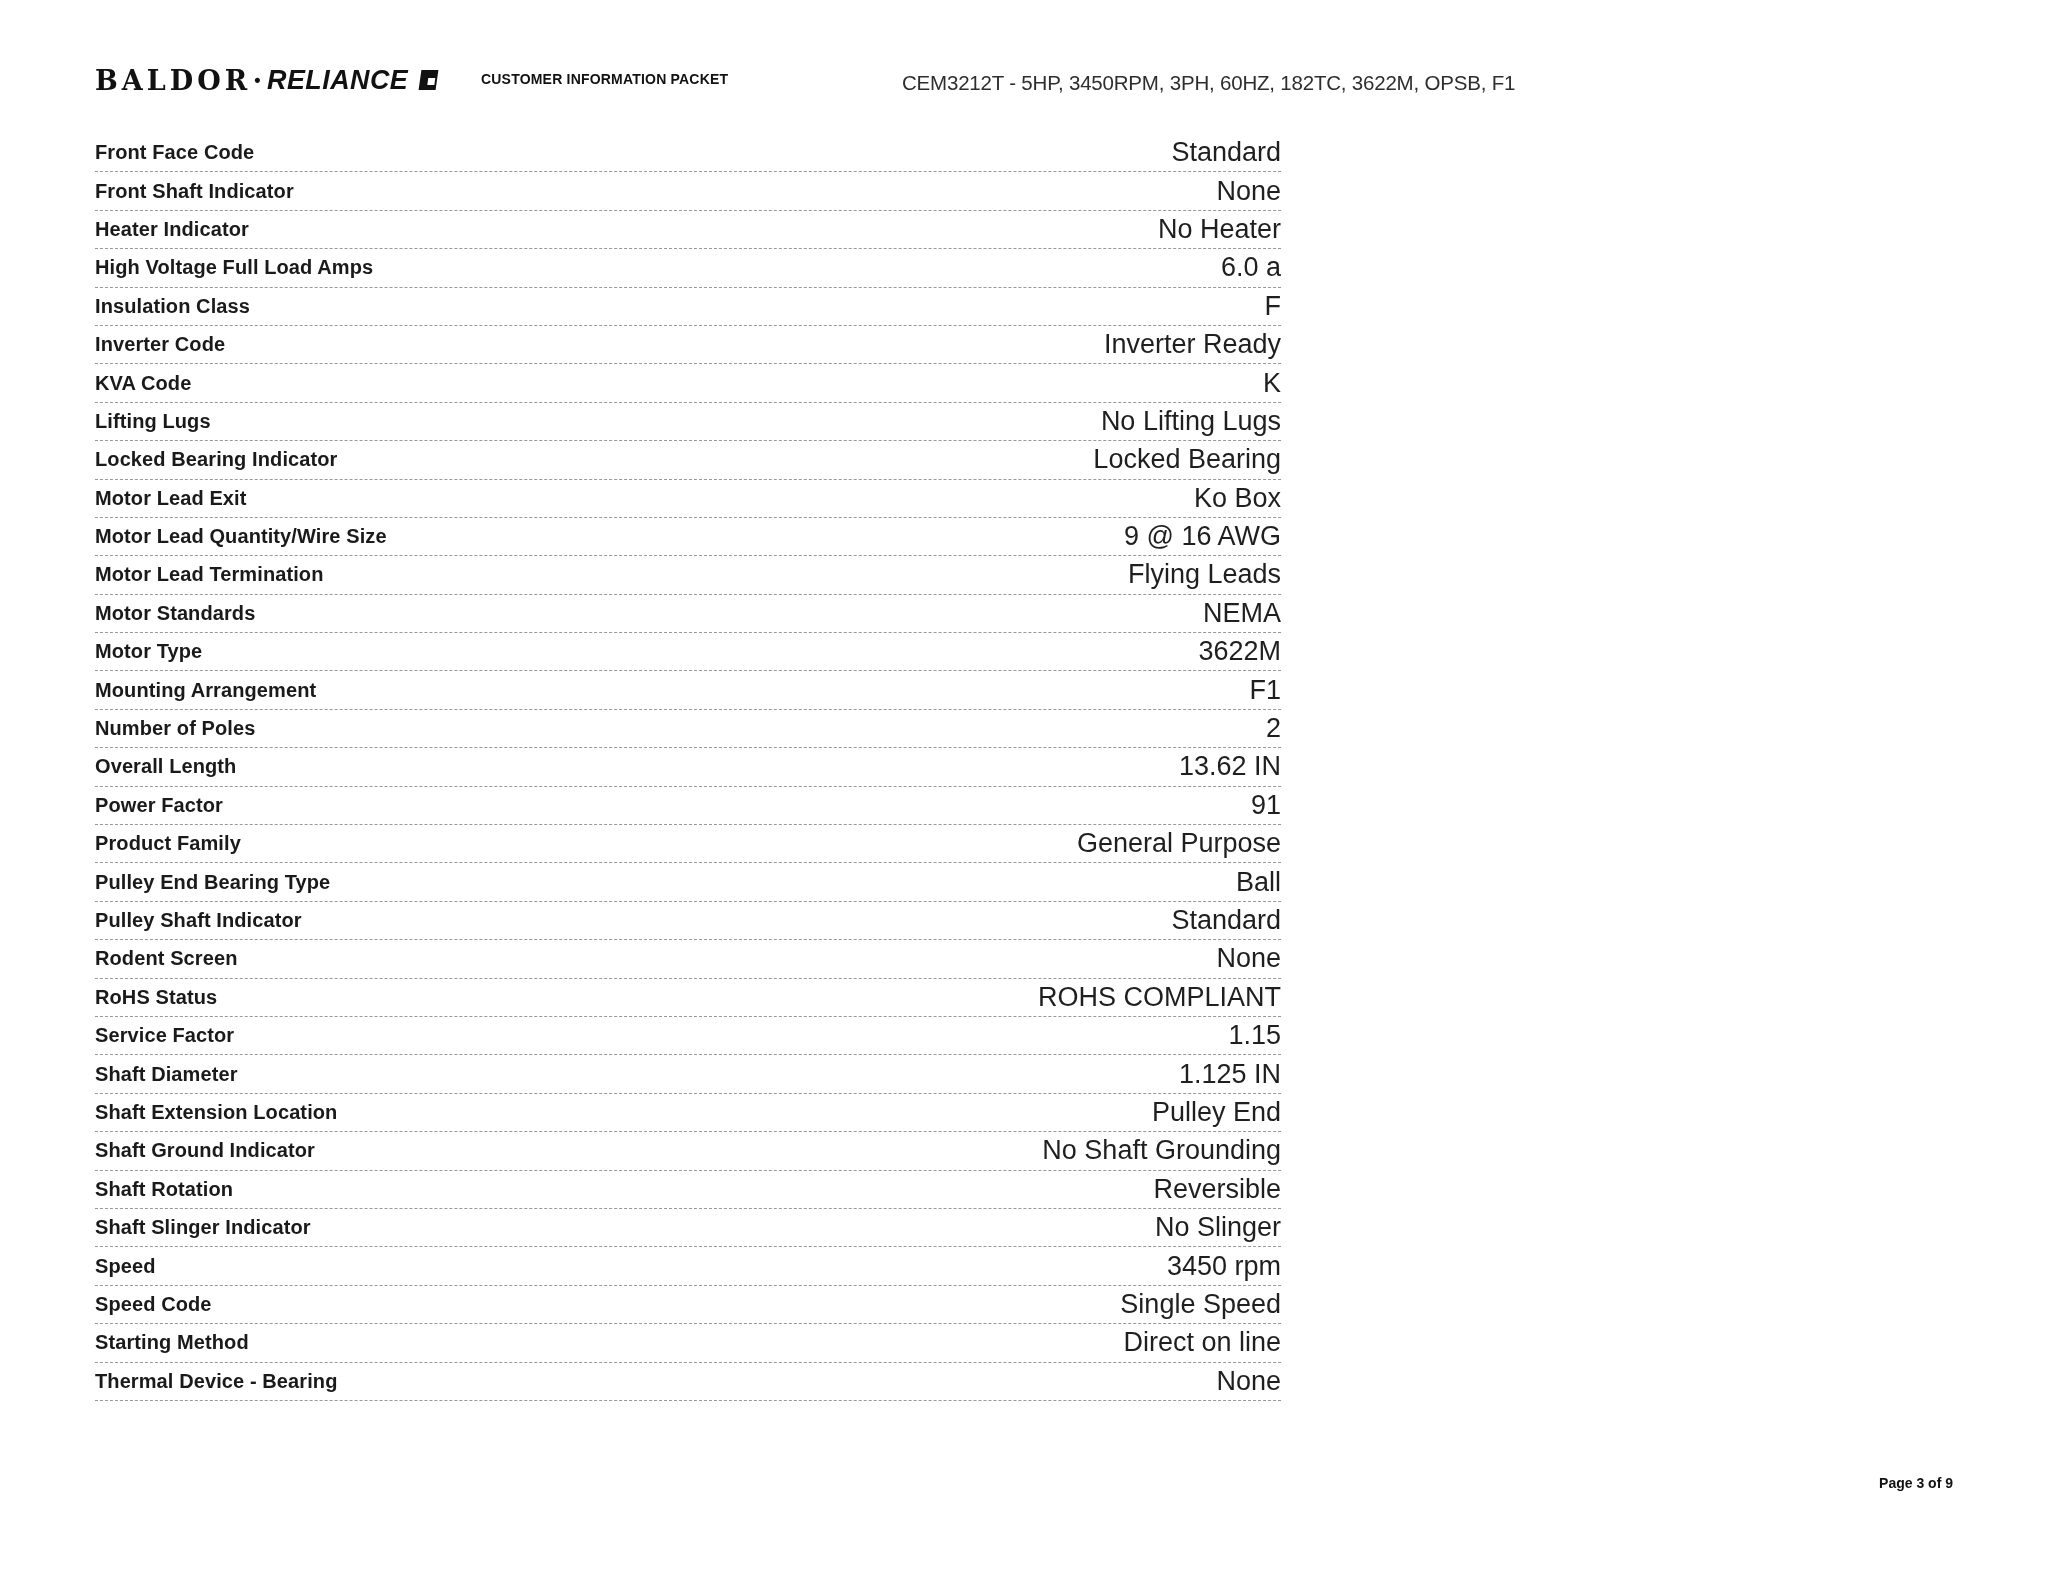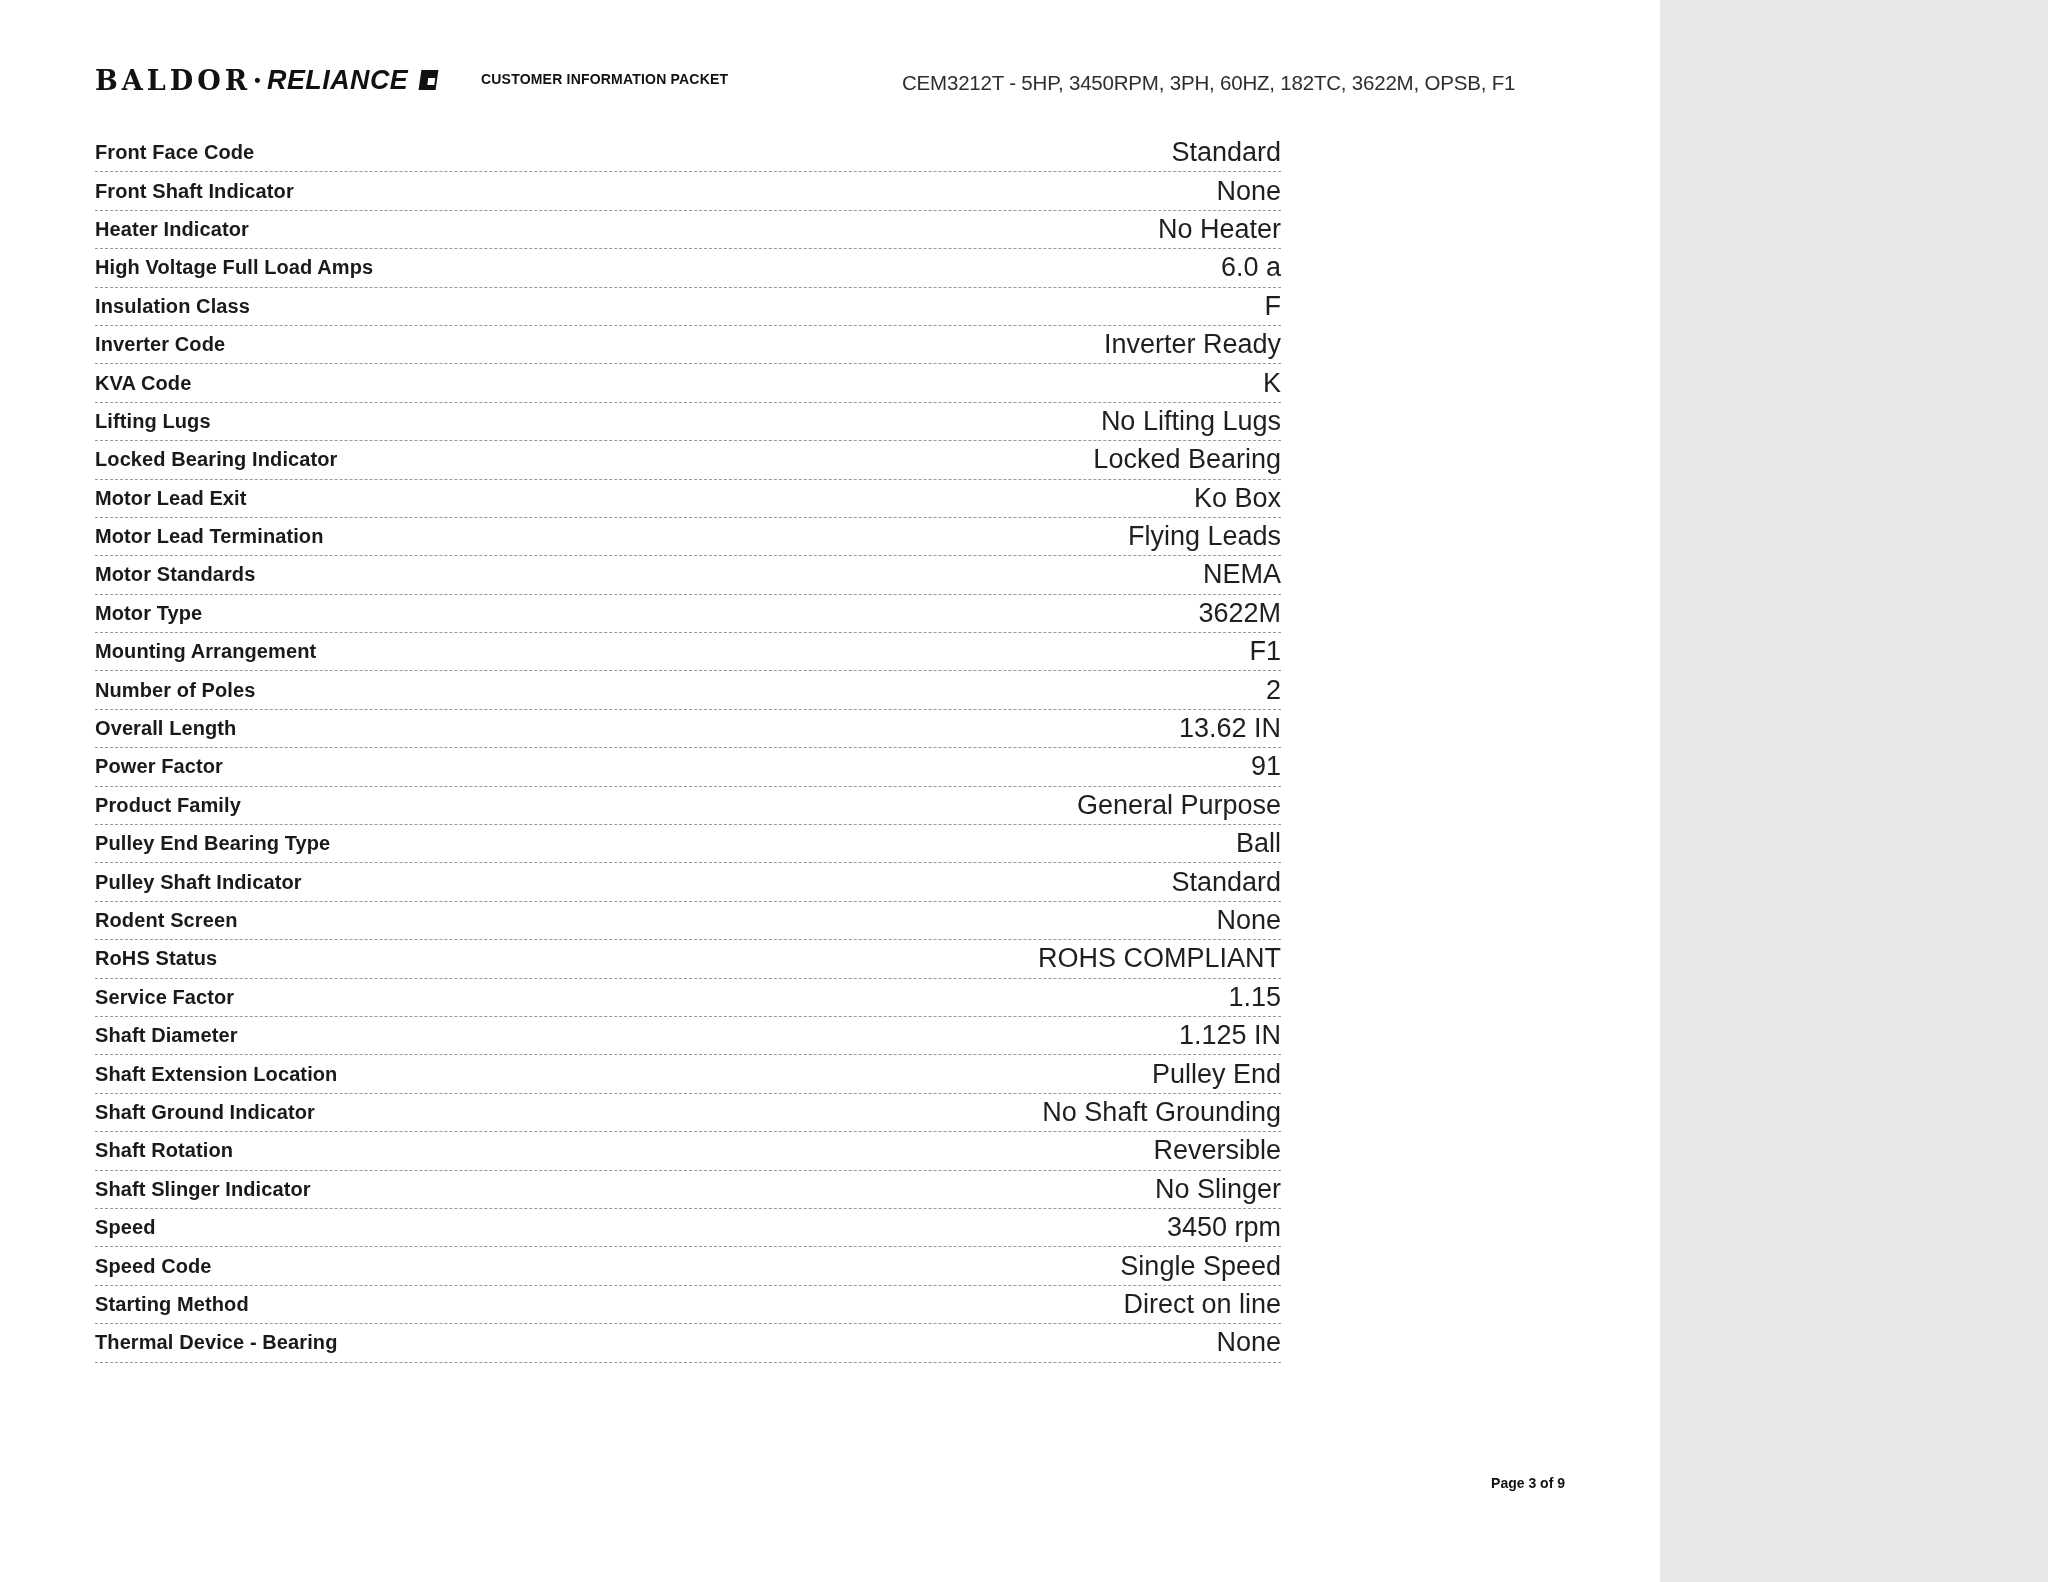--- a/index.html
+++ b/index.html
@@ -9,7 +9,7 @@
   }
   .page {
     position: relative;
-    width: 1660px;
+    width: 2048px;
     height: 1582px;
     background: #ffffff;
     font-family: "Liberation Sans", sans-serif;

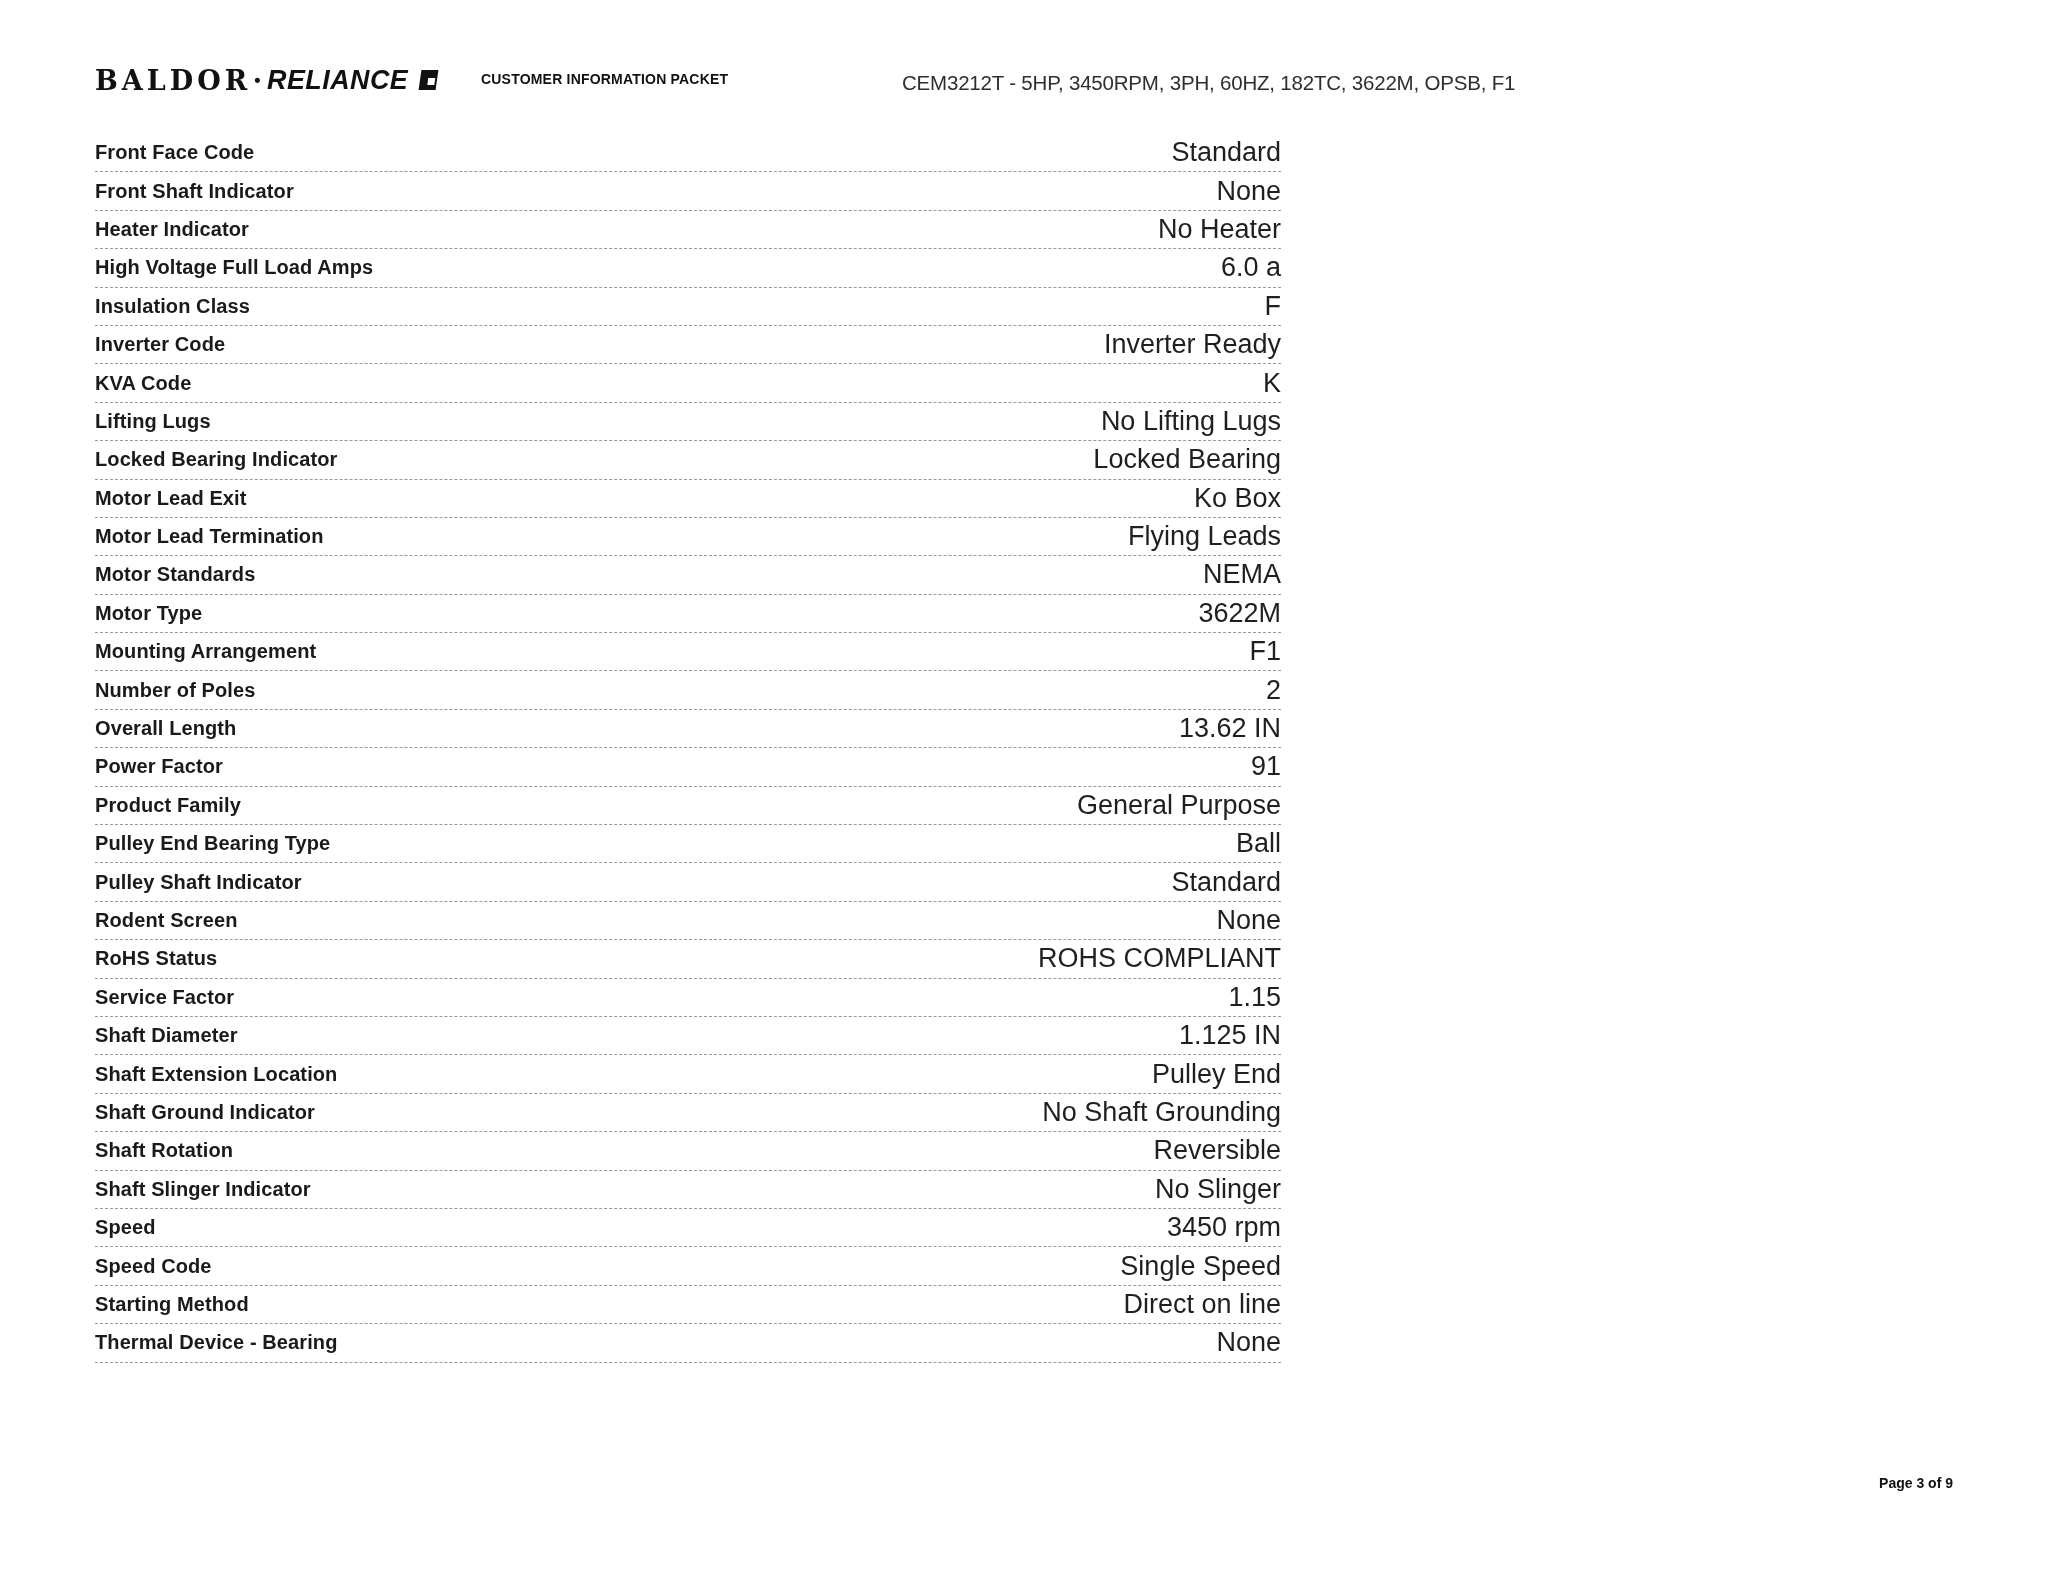--- a/index.html
+++ b/index.html
@@ -195,6 +195,10 @@
         <span class="spec-value">Ko Box</span>
       </div>
 
+      <div class="spec-row">
+        <span class="spec-label">Motor Lead Quantity/Wire Size</span>
+        <span class="spec-value">9 @ 16 AWG</span>
+      </div>
 
       <div class="spec-row">
         <span class="spec-label">Motor Lead Termination</span>

